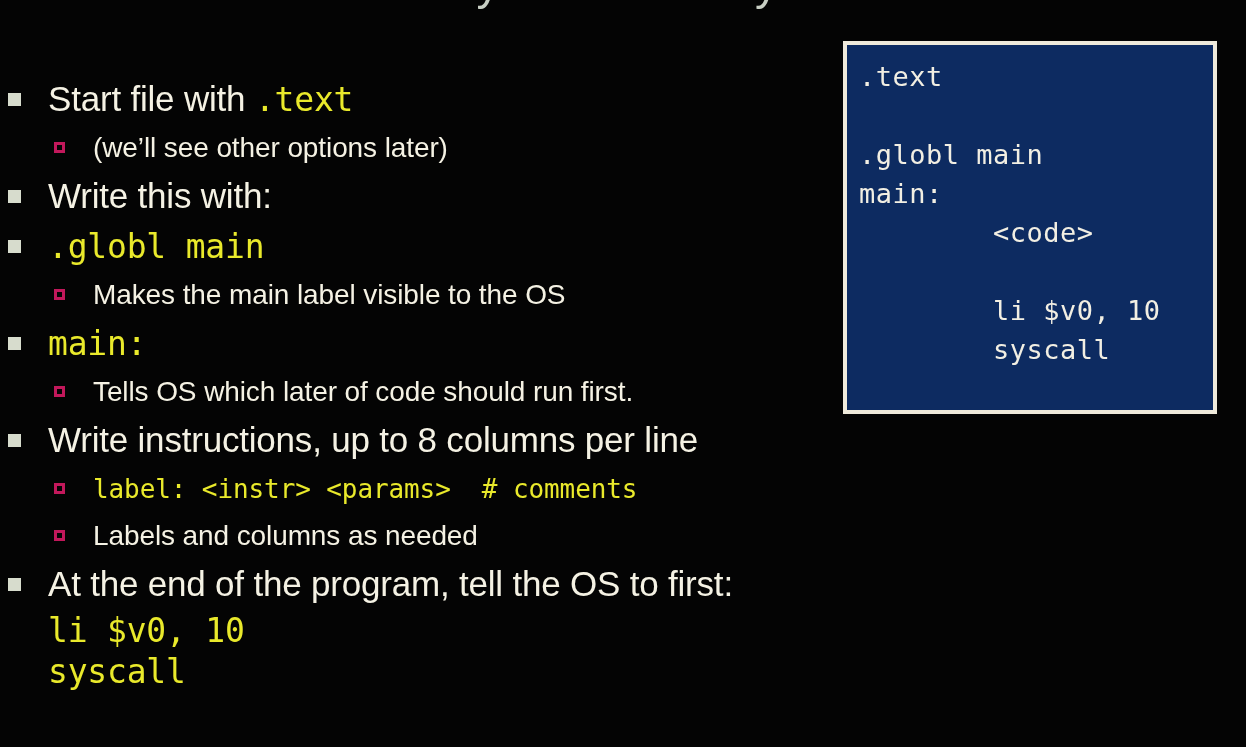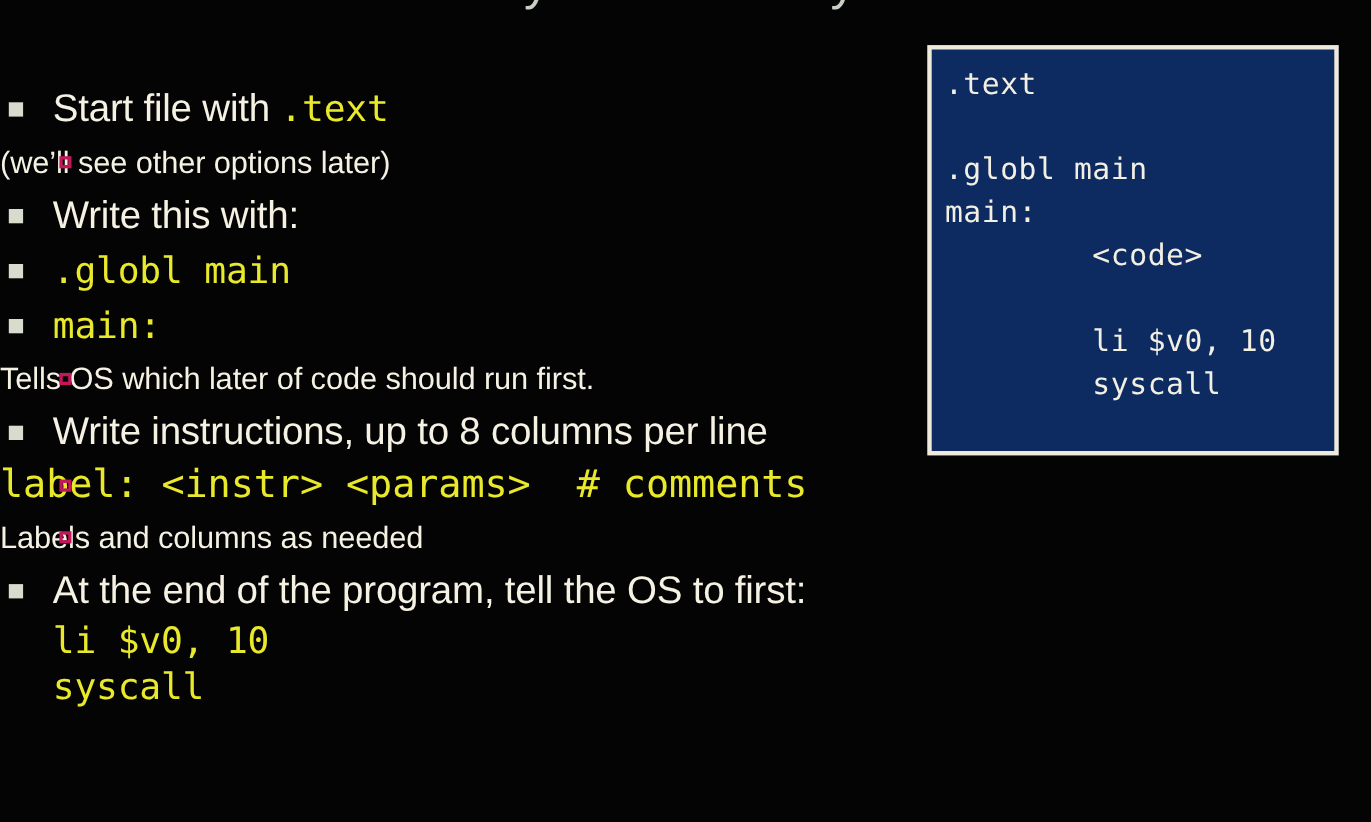--- a/index.html
+++ b/index.html
@@ -72,6 +72,7 @@
   
   .lvl2 {
     height:47px;
+    padding-left:93px;
     font-size:28px;
     line-height:47px;
     color:#f5f2e4;

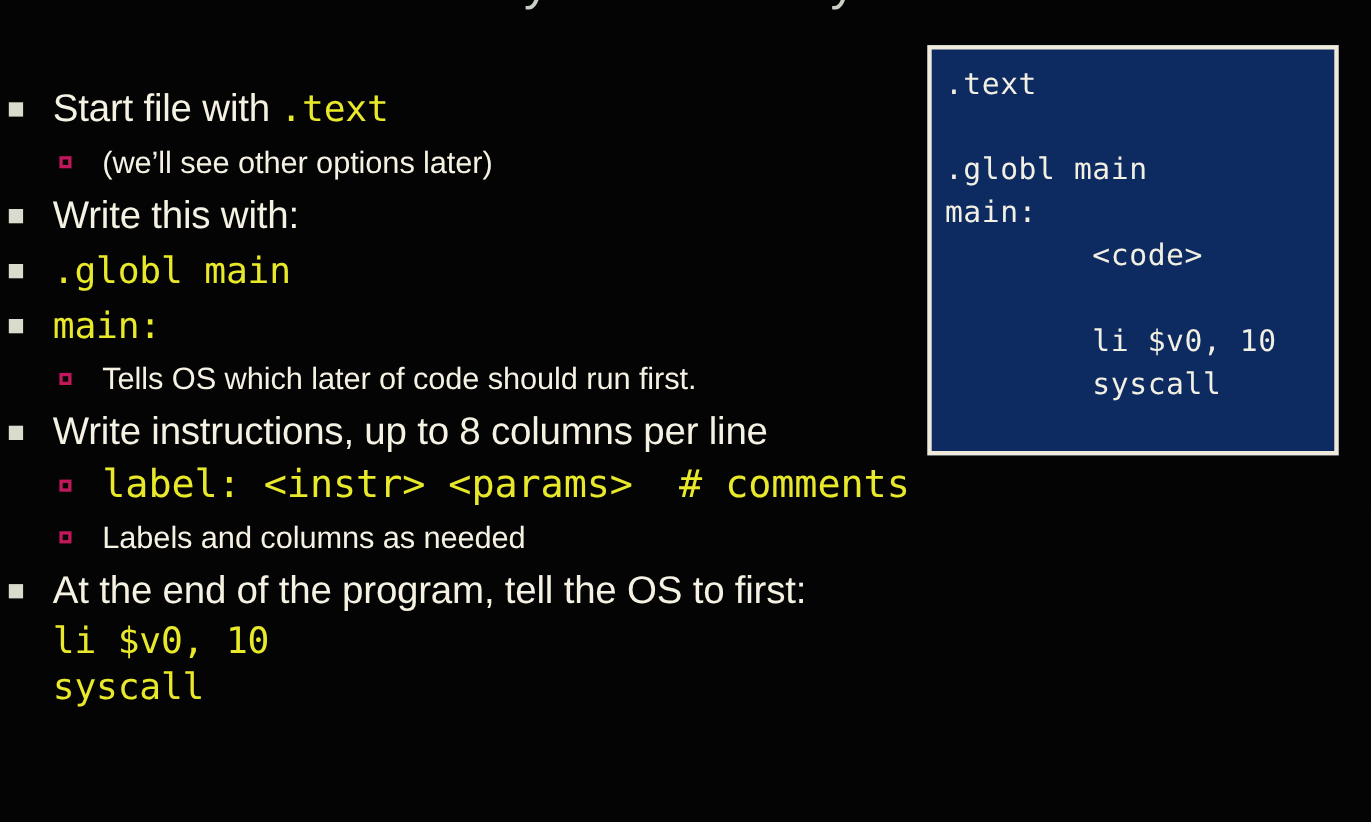--- a/index.html
+++ b/index.html
@@ -145,6 +145,7 @@
       <div class="row lvl2"><span class="mk"></span><span class="plain">(we’ll see other options later)</span></div>
       <div class="row lvl1"><span class="mk"></span><span class="plain">Write this with:</span></div>
       <div class="row lvl1"><span class="mk"></span><span class="mono">.globl main</span></div>
+      <div class="row lvl2"><span class="mk"></span><span class="plain">Makes the main label visible to the OS</span></div>
       <div class="row lvl1"><span class="mk"></span><span class="mono">main:</span></div>
       <div class="row lvl2"><span class="mk"></span><span class="plain">Tells OS which later of code should run first.</span></div>
       <div class="row lvl1"><span class="mk"></span><span class="plain">Write instructions, up to 8 columns per line</span></div>

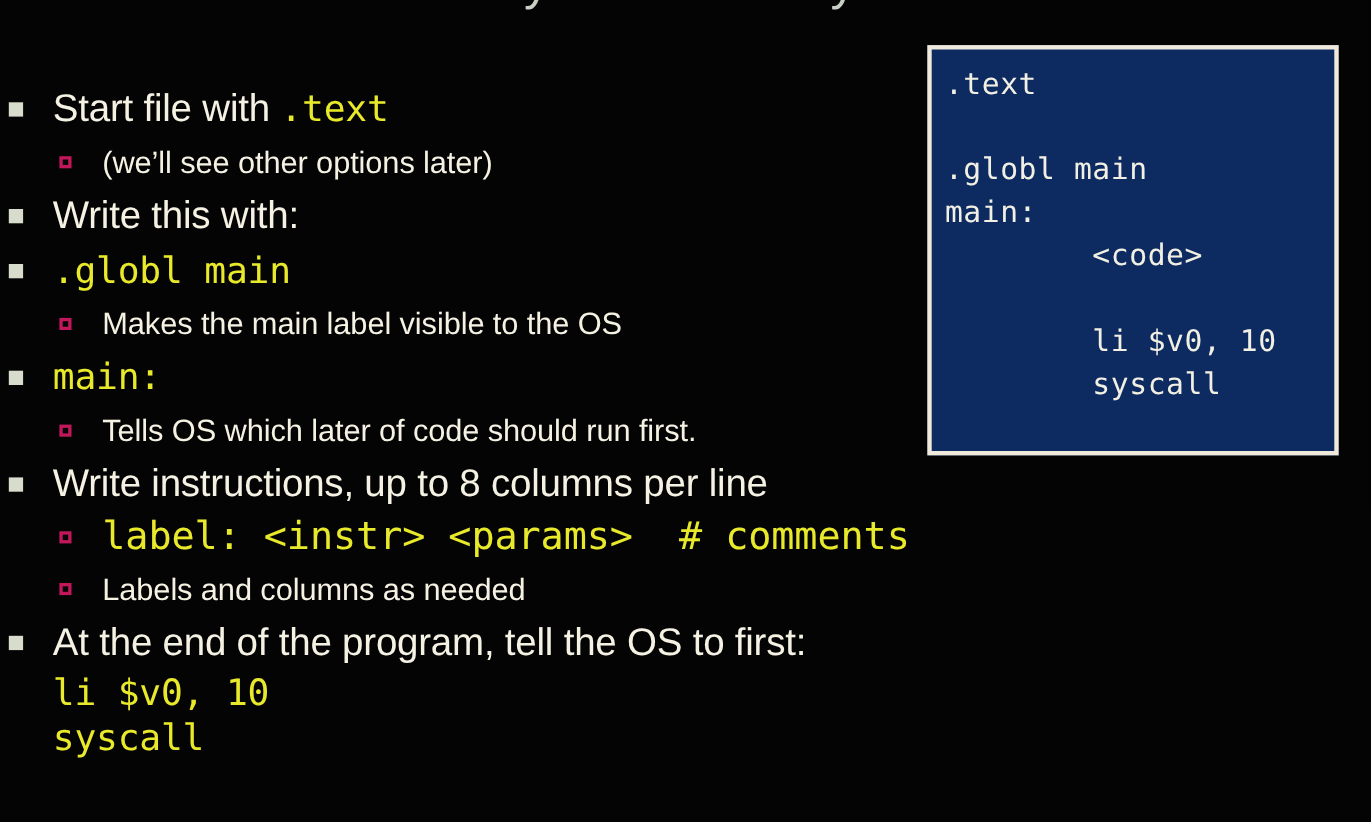--- a/index.html
+++ b/index.html
@@ -103,7 +103,7 @@
     white-space:pre;
   }
   .lvl1 .mono { font-size:33px; }
-  .lvl2 .mono { font-size:35px;margin-top:32px; }
+  .lvl2 .mono { font-size:26px;margin-top:32px; }
   .cont .mono { font-size:33px; }
 
   .plain { color:#f5f2e4; }

